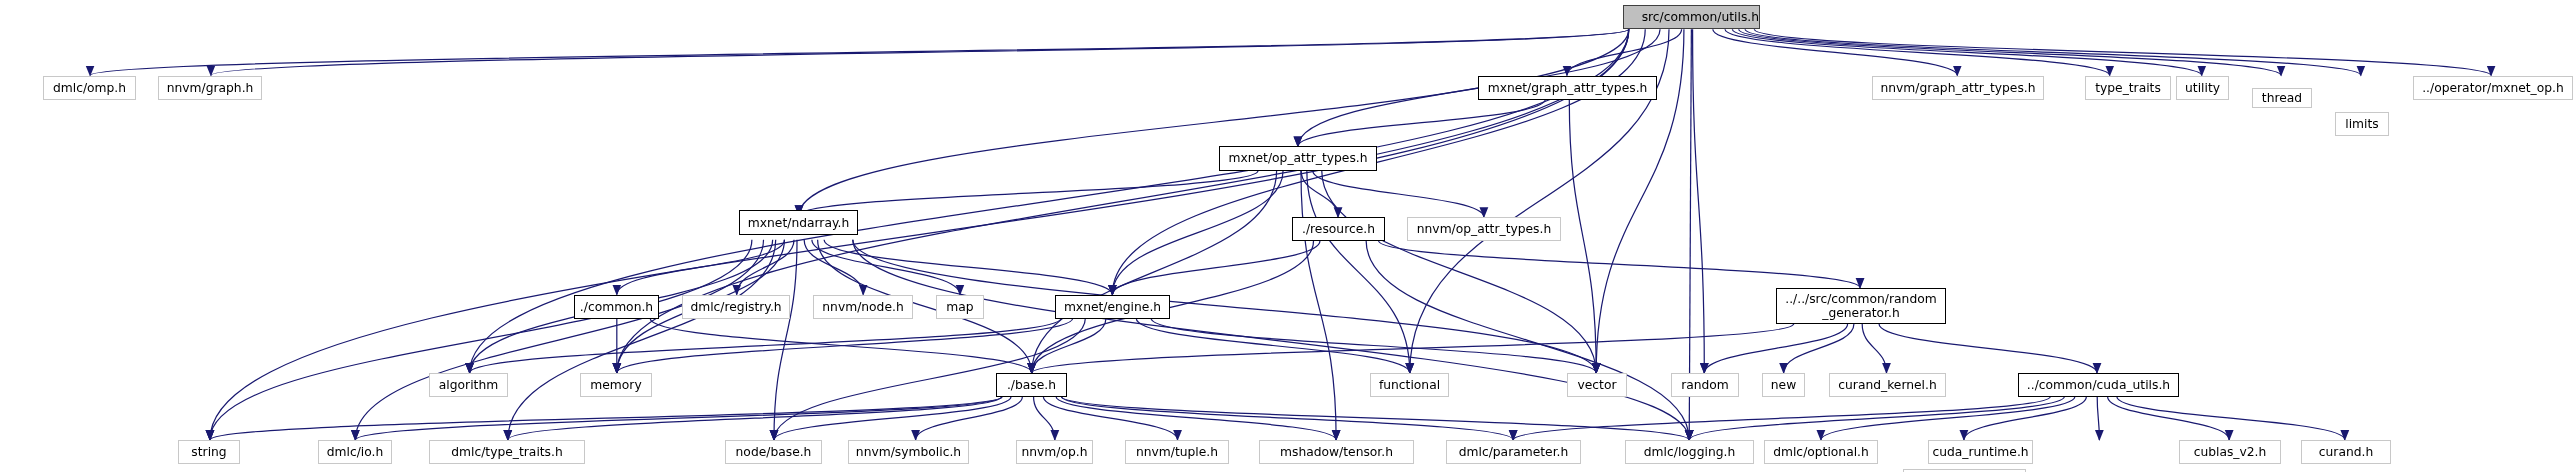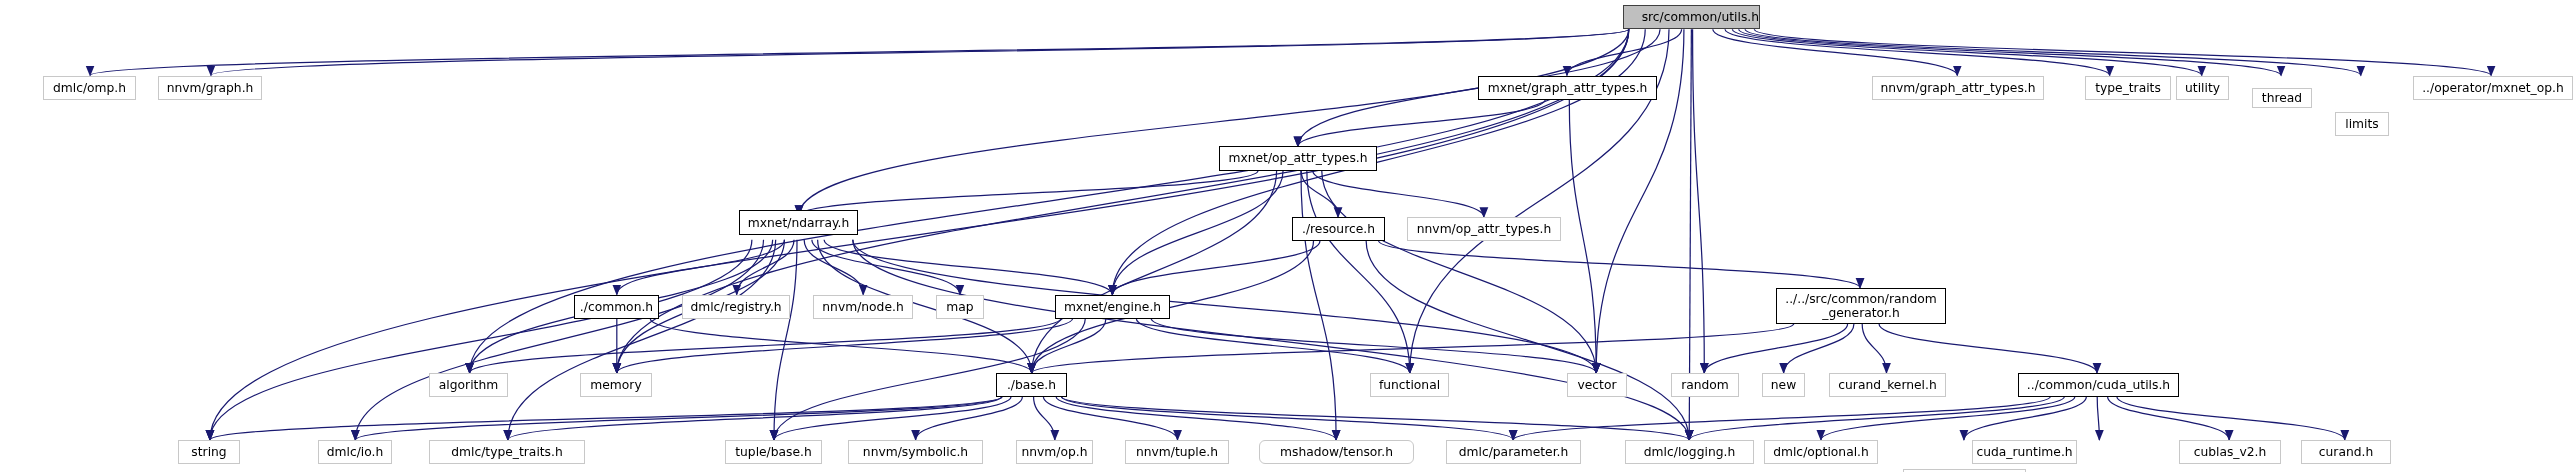--- a/index.html
+++ b/index.html
@@ -132,7 +132,7 @@
     <div class="node ext" style="left: 178px; top: 440px; width: 62px; height: 23.6px;"><span>string</span></div>
     <div class="node ext" style="left: 318px; top: 440px; width: 74px; height: 23.6px;"><span>dmlc/io.h</span></div>
     <div class="node ext" style="left: 429px; top: 440px; width: 156px; height: 23.6px;"><span>dmlc/type_traits.h</span></div>
-    <div class="node ext" style="left: 725px; top: 440px; width: 97px; height: 23.6px;"><span>tuple/base.h</span></div>
+    <div class="node ext" style="left: 725px; top: 440px; width: 97px; height: 23.6px;"><span>node/base.h</span></div>
     <div class="node ext" style="left: 848px; top: 440px; width: 135px; height: 23.6px;"><span>nnvm/symbolic.h</span></div>
     <div class="node ext" style="left: 1016px; top: 440px; width: 77px; height: 23.6px;"><span>nnvm/op.h</span></div>
     <div class="node ext" style="left: 1125px; top: 440px; width: 104px; height: 23.6px;"><span>nnvm/tuple.h</span></div>

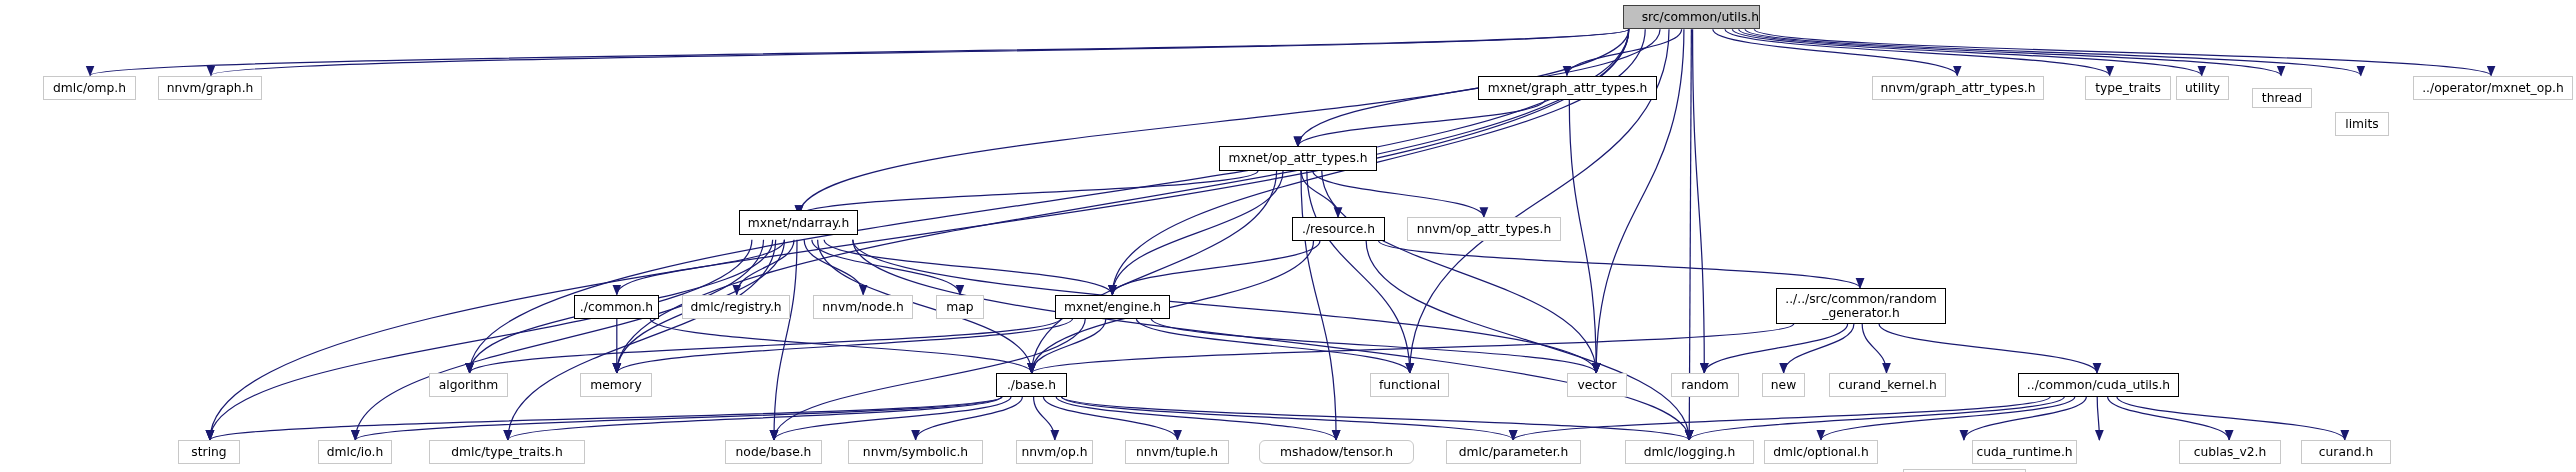--- a/index.html
+++ b/index.html
@@ -133,7 +133,7 @@
     <div class="node ext" style="left: 318px; top: 440px; width: 74px; height: 23.6px;"><span>dmlc/io.h</span></div>
     <div class="node ext" style="left: 429px; top: 440px; width: 156px; height: 23.6px;"><span>dmlc/type_traits.h</span></div>
     <div class="node ext" style="left: 725px; top: 440px; width: 97px; height: 23.6px;"><span>node/base.h</span></div>
-    <div class="node ext" style="left: 848px; top: 440px; width: 135px; height: 23.6px;"><span>nnvm/symbolic.h</span></div>
+    <div class="node ext" style="left: 848px; top: 440px; width: 121px; height: 23.6px;"><span>nnvm/symbolic.h</span></div>
     <div class="node ext" style="left: 1016px; top: 440px; width: 77px; height: 23.6px;"><span>nnvm/op.h</span></div>
     <div class="node ext" style="left: 1125px; top: 440px; width: 104px; height: 23.6px;"><span>nnvm/tuple.h</span></div>
     <div class="node ext" style="left: 1259px; top: 440px; width: 155px; height: 23.6px; border-radius: 6px;"><span>mshadow/tensor.h</span></div>

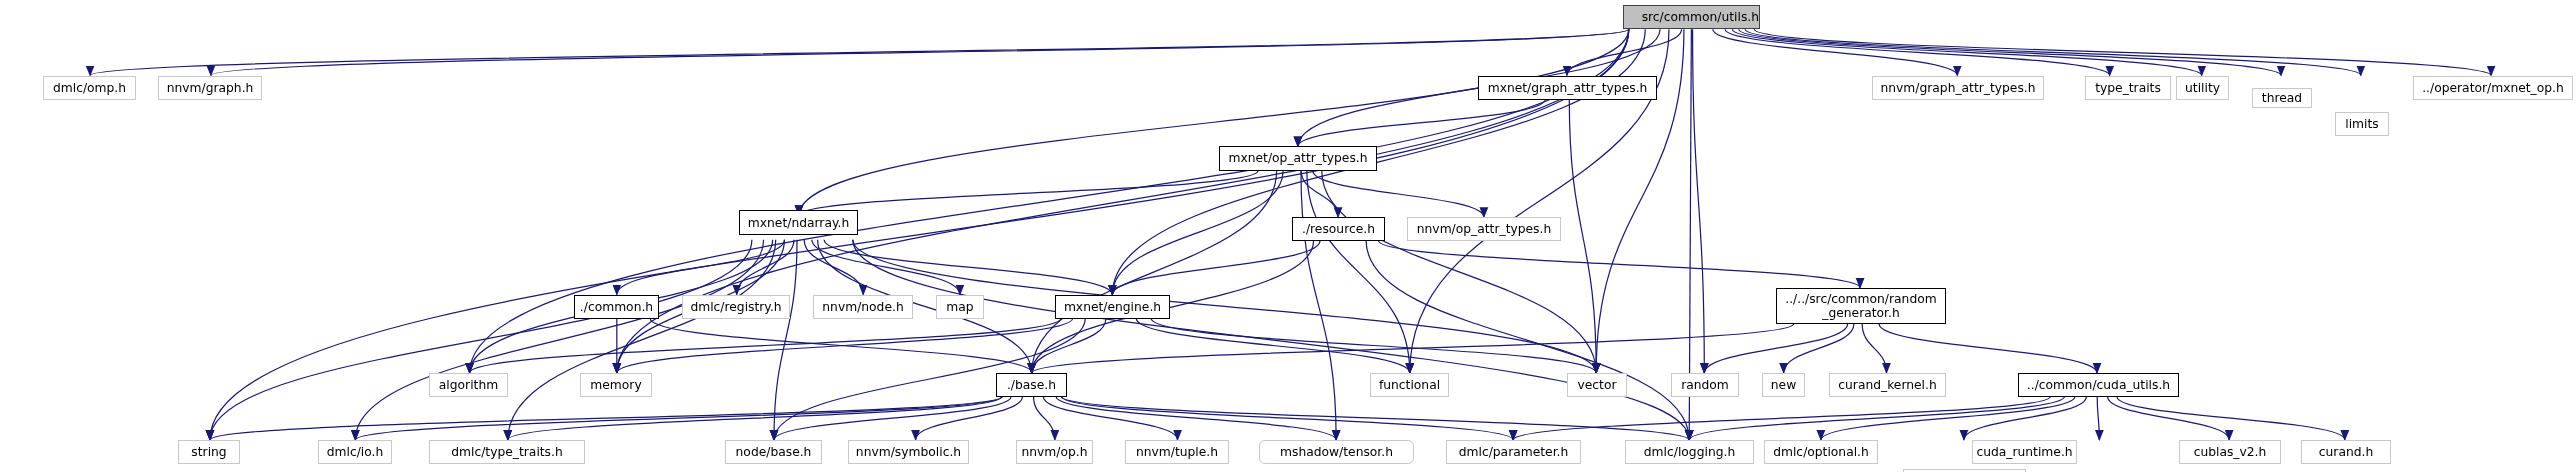--- a/index.html
+++ b/index.html
@@ -136,7 +136,7 @@
     <div class="node ext" style="left: 848px; top: 440px; width: 121px; height: 23.6px;"><span>nnvm/symbolic.h</span></div>
     <div class="node ext" style="left: 1016px; top: 440px; width: 77px; height: 23.6px;"><span>nnvm/op.h</span></div>
     <div class="node ext" style="left: 1125px; top: 440px; width: 104px; height: 23.6px;"><span>nnvm/tuple.h</span></div>
-    <div class="node ext" style="left: 1259px; top: 440px; width: 155px; height: 23.6px; border-radius: 6px;"><span>mshadow/tensor.h</span></div>
+    <div class="node ext" style="left: 1259px; top: 440px; width: 155px; height: 23.6px;"><span>mshadow/tensor.h</span></div>
     <div class="node ext" style="left: 1446px; top: 440px; width: 135px; height: 23.6px;"><span>dmlc/parameter.h</span></div>
     <div class="node ext" style="left: 1625px; top: 440px; width: 129px; height: 23.6px;"><span>dmlc/logging.h</span></div>
     <div class="node ext" style="left: 1764px; top: 440px; width: 114px; height: 23.6px;"><span>dmlc/optional.h</span></div>

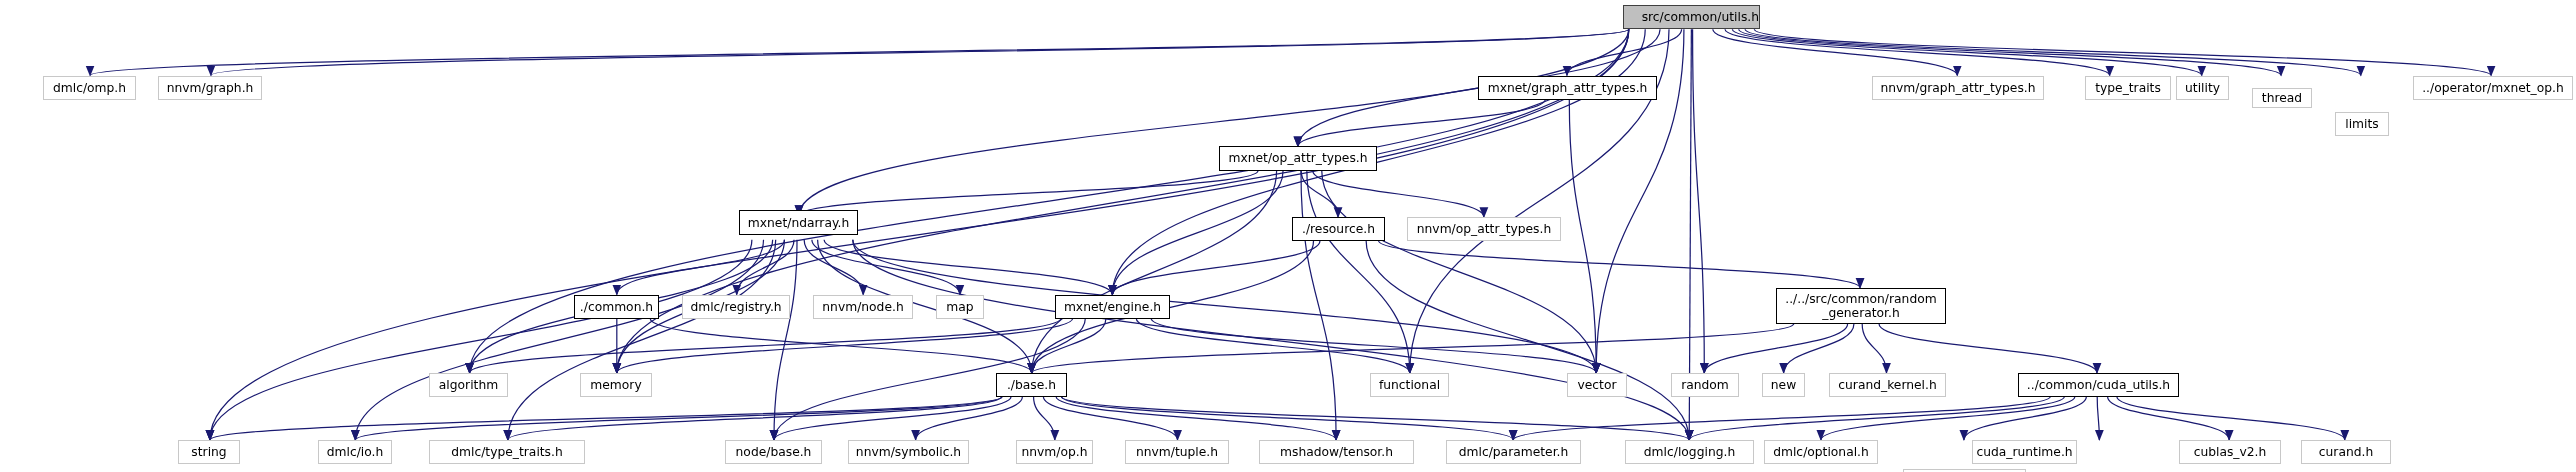--- a/index.html
+++ b/index.html
@@ -141,7 +141,7 @@
     <div class="node ext" style="left: 1625px; top: 440px; width: 129px; height: 23.6px;"><span>dmlc/logging.h</span></div>
     <div class="node ext" style="left: 1764px; top: 440px; width: 114px; height: 23.6px;"><span>dmlc/optional.h</span></div>
     <div class="node ext" style="left: 1903px; top: 440px; width: 123px; height: 23.6px; margin-top: 29px;"><span>mshadow/base.h</span></div>
-    <div class="node ext" style="left: 1972px; top: 440px; width: 105px; height: 23.6px; justify-content: center;"><span>cuda_runtime.h</span></div>
+    <div class="node ext" style="left: 1928px; top: 440px; width: 105px; height: 23.6px; justify-content: center;"><span>cuda_runtime.h</span></div>
     <div class="node ext" style="left: 2179px; top: 440px; width: 102px; height: 23.6px;"><span>cublas_v2.h</span></div>
     <div class="node ext" style="left: 2301px; top: 440px; width: 90px; height: 23.6px; text-align: center;"><span>curand.h</span></div>
   </div>

